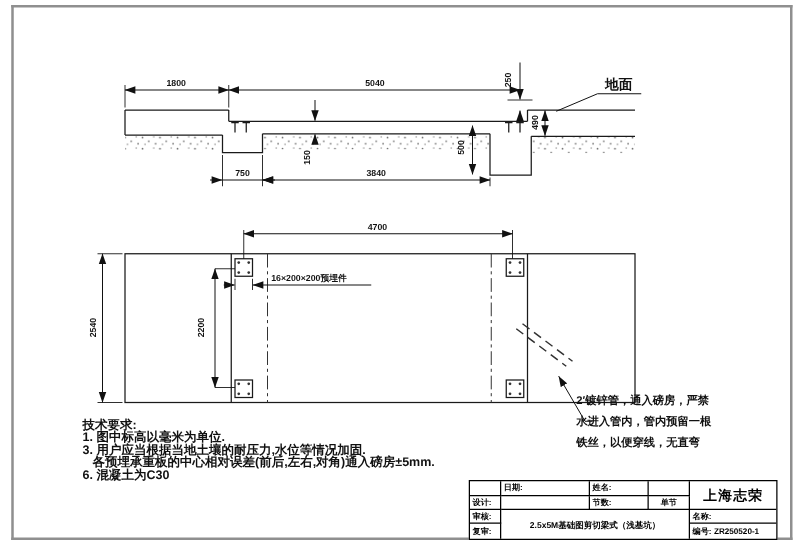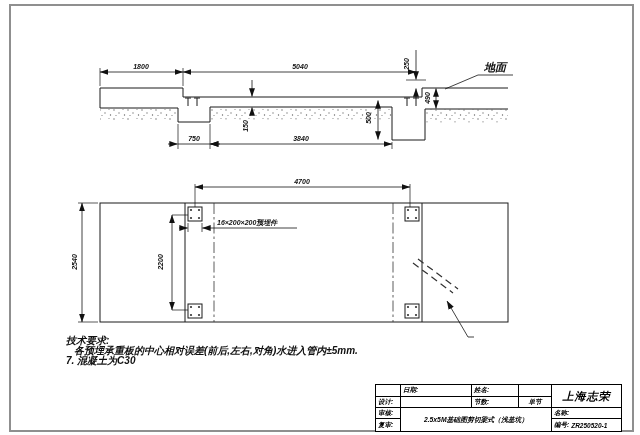--- a/index.html
+++ b/index.html
@@ -4,7 +4,7 @@
 <style>
   html,body{margin:0;padding:0;background:#ffffff;}
   #sheet{position:relative;width:640px;height:435px;background:#fff;overflow:hidden;
-         font-family:"Liberation Sans",sans-serif;font-style:italic;}
+         font-family:"Liberation Sans",sans-serif;}
   .frame{position:absolute;background:#8f8f8f;}
   svg{position:absolute;left:0;top:0;}
   .ln{stroke:#1a1a1a;stroke-width:1;fill:none;}

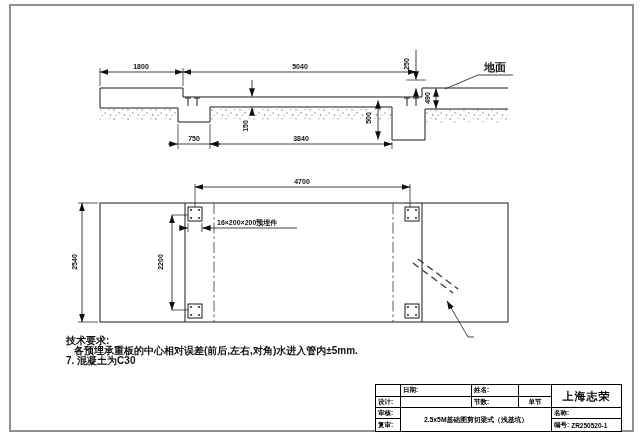--- a/index.html
+++ b/index.html
@@ -170,6 +170,11 @@
     <div>7. 混凝土为C30</div>
   </div>
 
+  <div id="pipenote">
+    <div>2′镀锌管，通入磅房，严禁</div>
+    <div>水进入管内，管内预留一根</div>
+    <div>铁丝，以便穿线，无直弯</div>
+  </div>
 
   <div id="titleblock">
     <div class="tc" style="grid-column:1;grid-row:1;"></div>

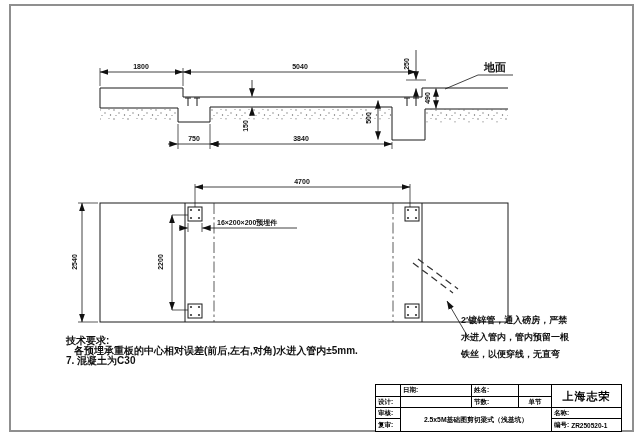--- a/index.html
+++ b/index.html
@@ -166,6 +166,7 @@
 
   <div id="technotes">
     <div>技术要求:</div>
+    <div>1. 图中标高以毫米为单位.</div>
     <div class="indent">各预埋承重板的中心相对误差(前后,左右,对角)水进入管内±5mm.</div>
     <div>7. 混凝土为C30</div>
   </div>

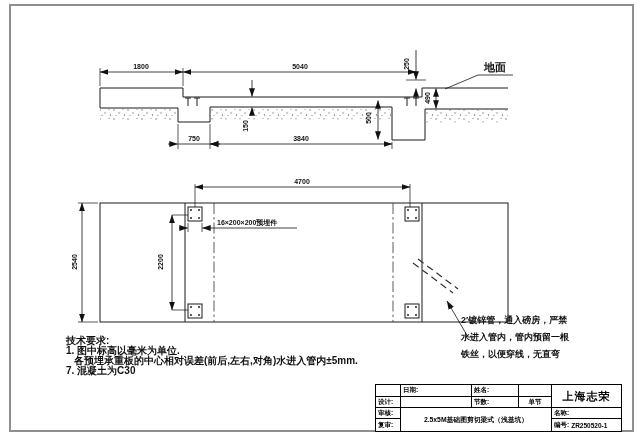--- a/index.html
+++ b/index.html
@@ -167,6 +167,7 @@
   <div id="technotes">
     <div>技术要求:</div>
     <div>1. 图中标高以毫米为单位.</div>
+    <div>3. 用户应当根据当地土壤的耐压力,水位等情况加固.</div>
     <div class="indent">各预埋承重板的中心相对误差(前后,左右,对角)水进入管内±5mm.</div>
     <div>7. 混凝土为C30</div>
   </div>

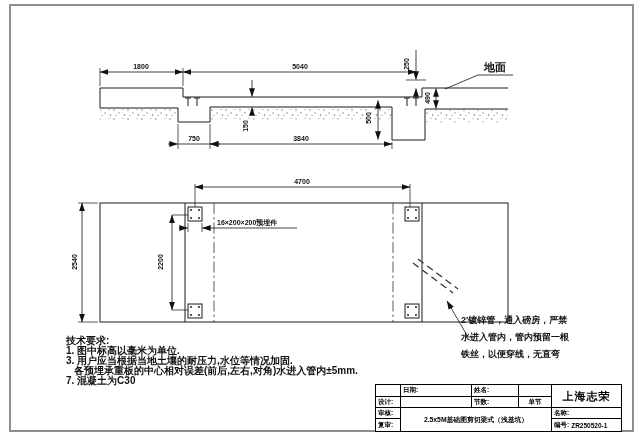--- a/index.html
+++ b/index.html
@@ -168,7 +168,7 @@
     <div>技术要求:</div>
     <div>1. 图中标高以毫米为单位.</div>
     <div>3. 用户应当根据当地土壤的耐压力,水位等情况加固.</div>
-    <div class="indent">各预埋承重板的中心相对误差(前后,左右,对角)水进入管内±5mm.</div>
+    <div class="indent">各预埋承重板的中心相对误差(前后,左右,对角)通入磅房±5mm.</div>
     <div>7. 混凝土为C30</div>
   </div>
 

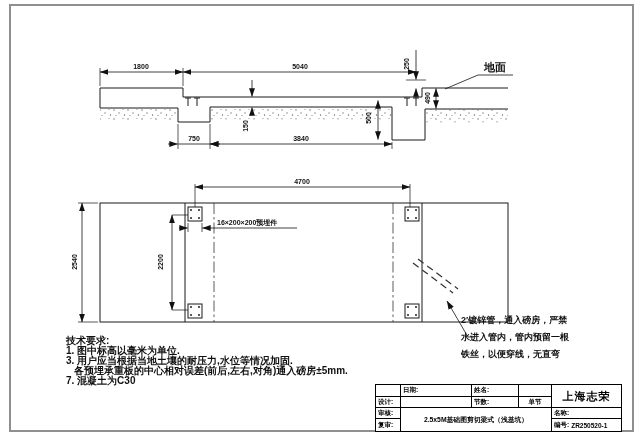--- a/index.html
+++ b/index.html
@@ -169,7 +169,7 @@
     <div>1. 图中标高以毫米为单位.</div>
     <div>3. 用户应当根据当地土壤的耐压力,水位等情况加固.</div>
     <div class="indent">各预埋承重板的中心相对误差(前后,左右,对角)通入磅房±5mm.</div>
-    <div>7. 混凝土为C30</div>
+    <div>6. 混凝土为C30</div>
   </div>
 
   <div id="pipenote">

